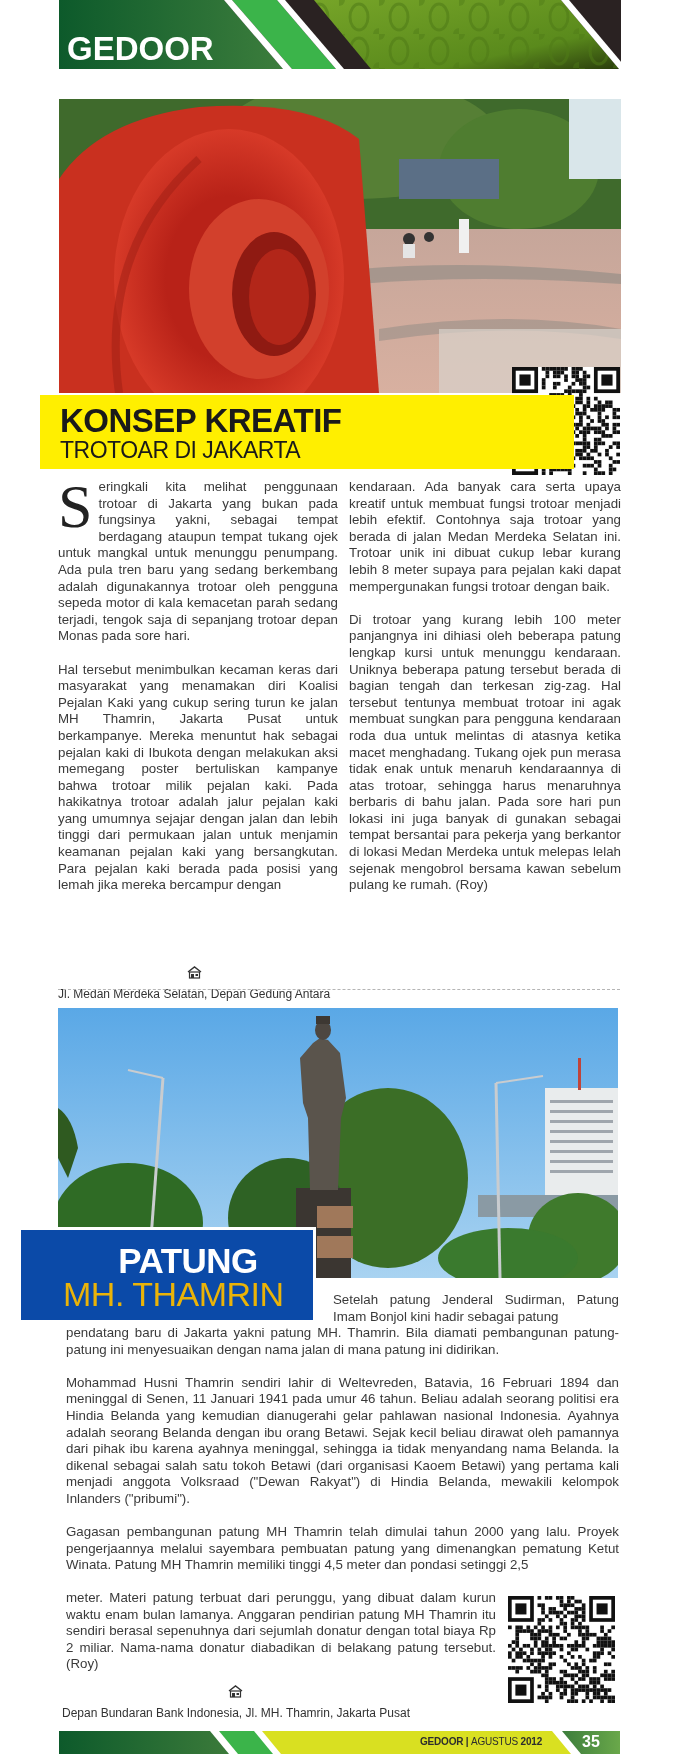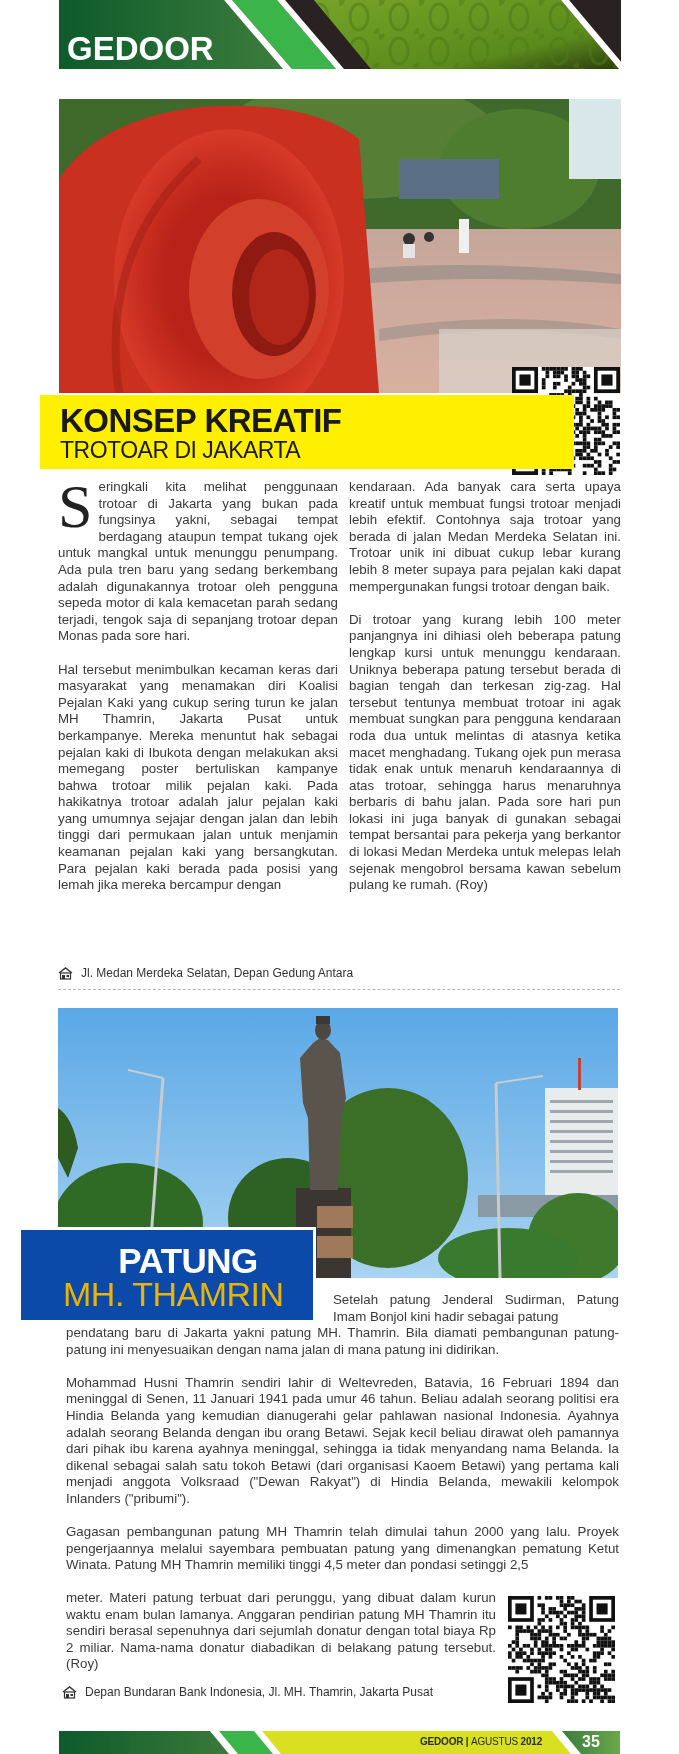--- a/index.html
+++ b/index.html
@@ -31,7 +31,7 @@
   .col2 { left: 349px; top: 479px; width: 272px; }
   .dropcap { float: left; font-family: "Liberation Serif", serif; font-size: 62px; line-height: 46px; margin: 4px 6px 0 0; color: #222; }
 
-  .loc { position: absolute; font-size: 12px; color: #333; display: flex; align-items: center; gap: 8px; }
+  .loc { position: absolute; font-size: 12px; color: #333; display: flex; align-items: center; gap: 8px; flex-direction: column; }
   .loc1 { left: 58px; top: 966px; }
   .loc2 { left: 62px; top: 1685px; }
   .loc svg { display: block; }

